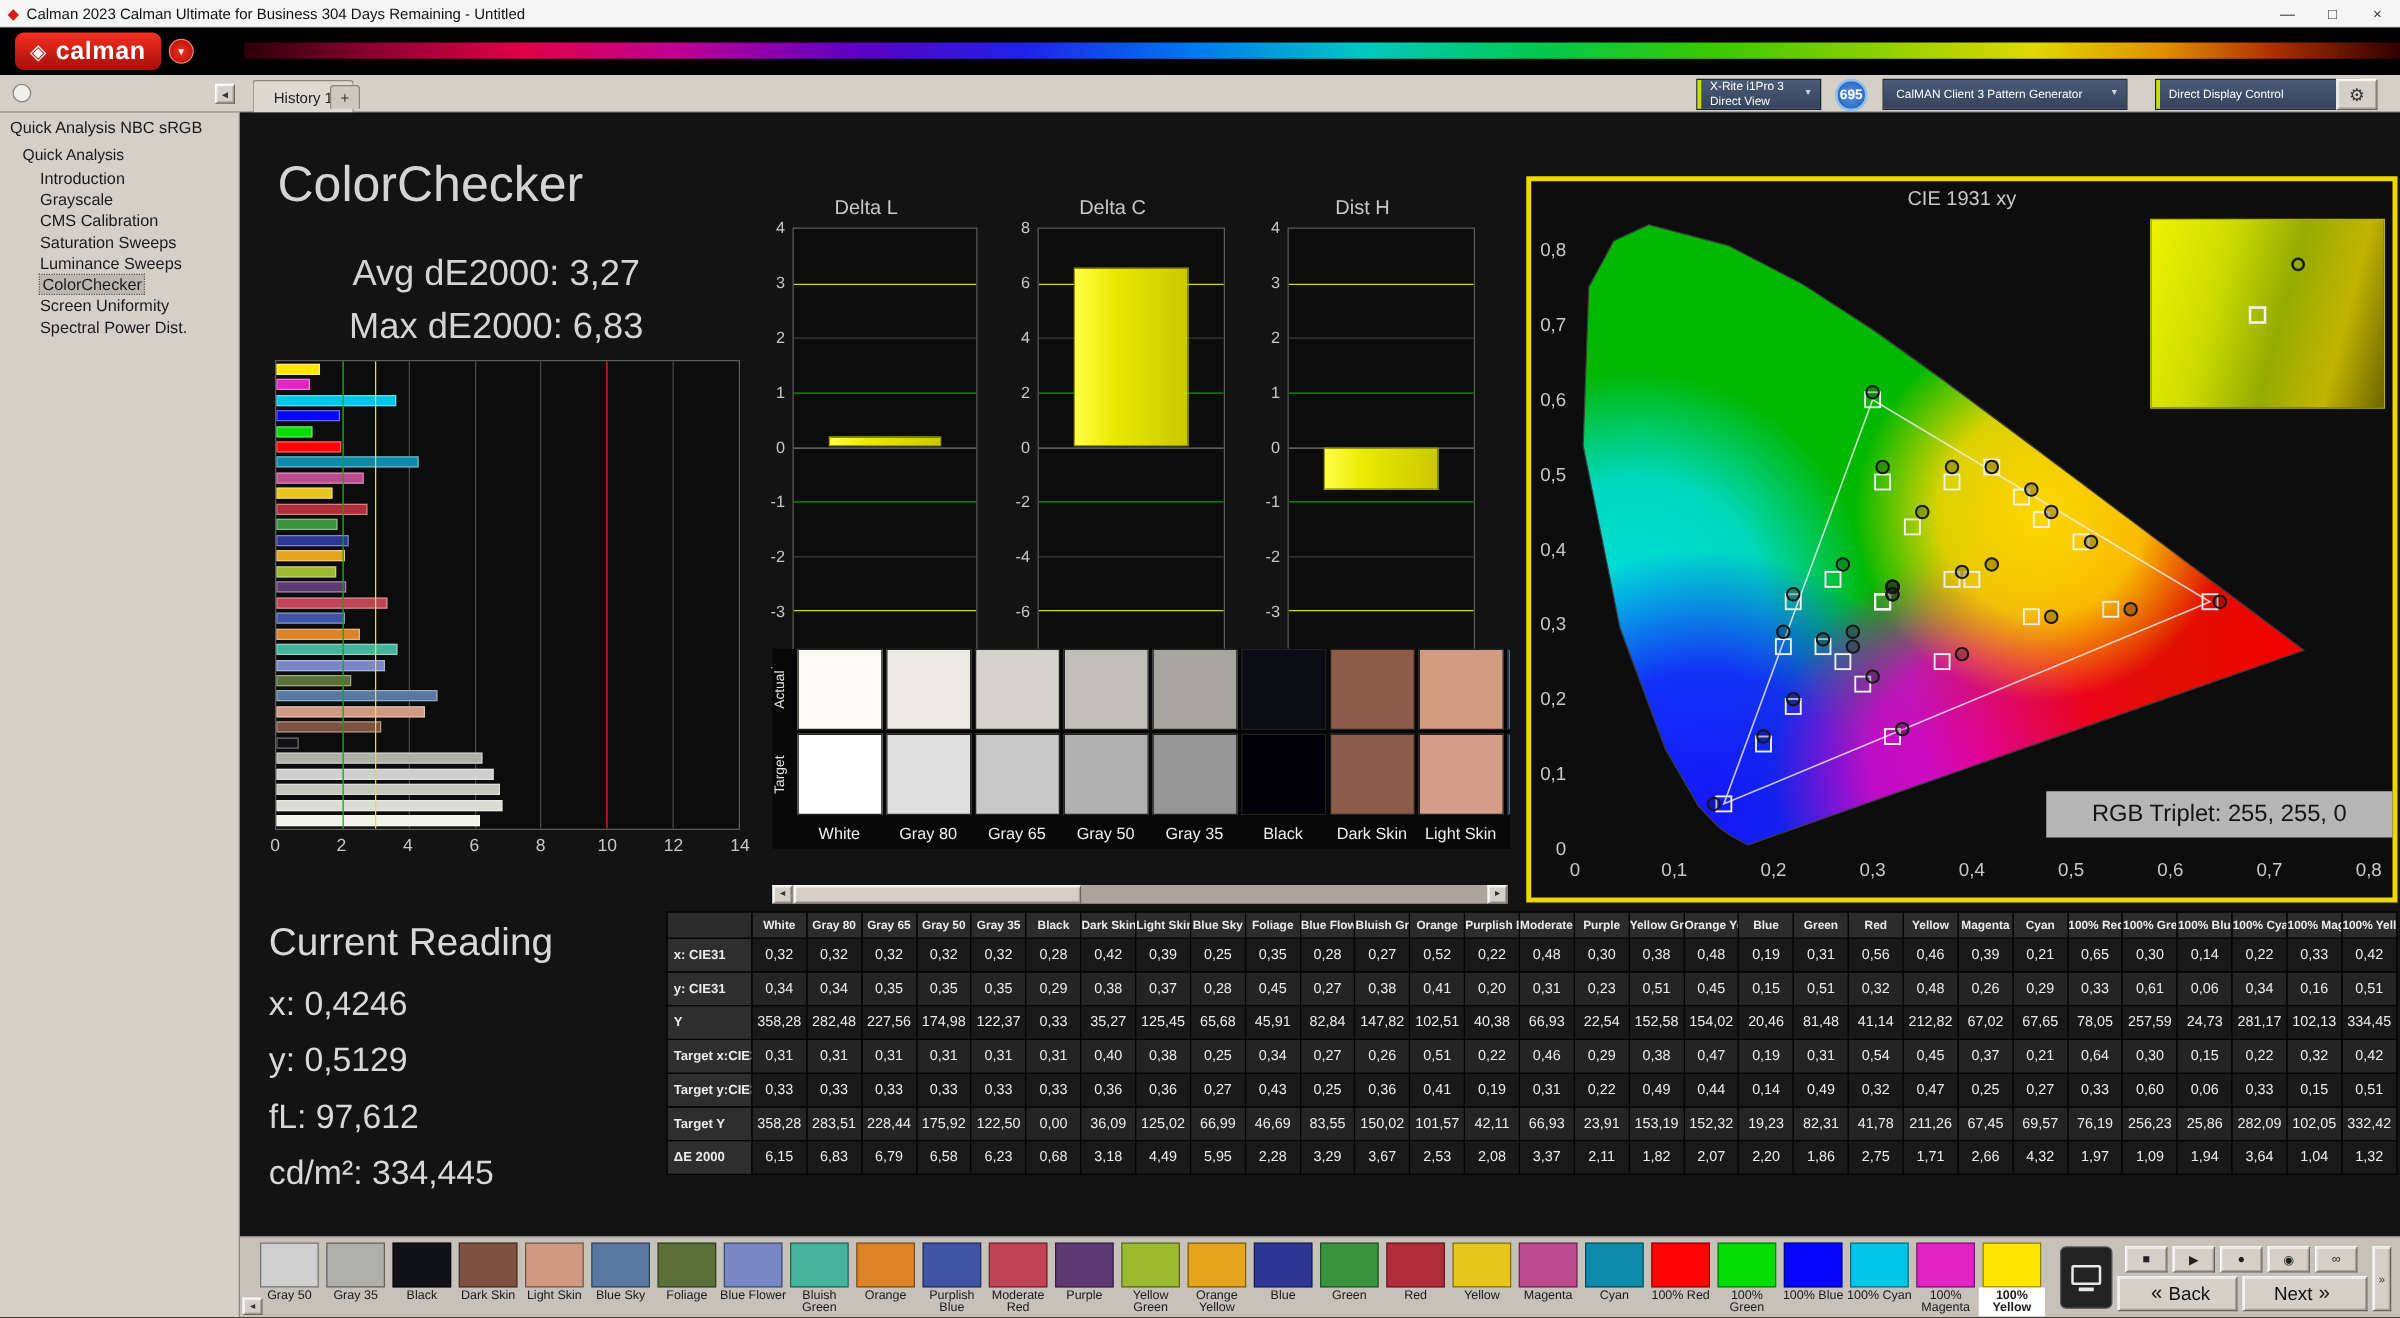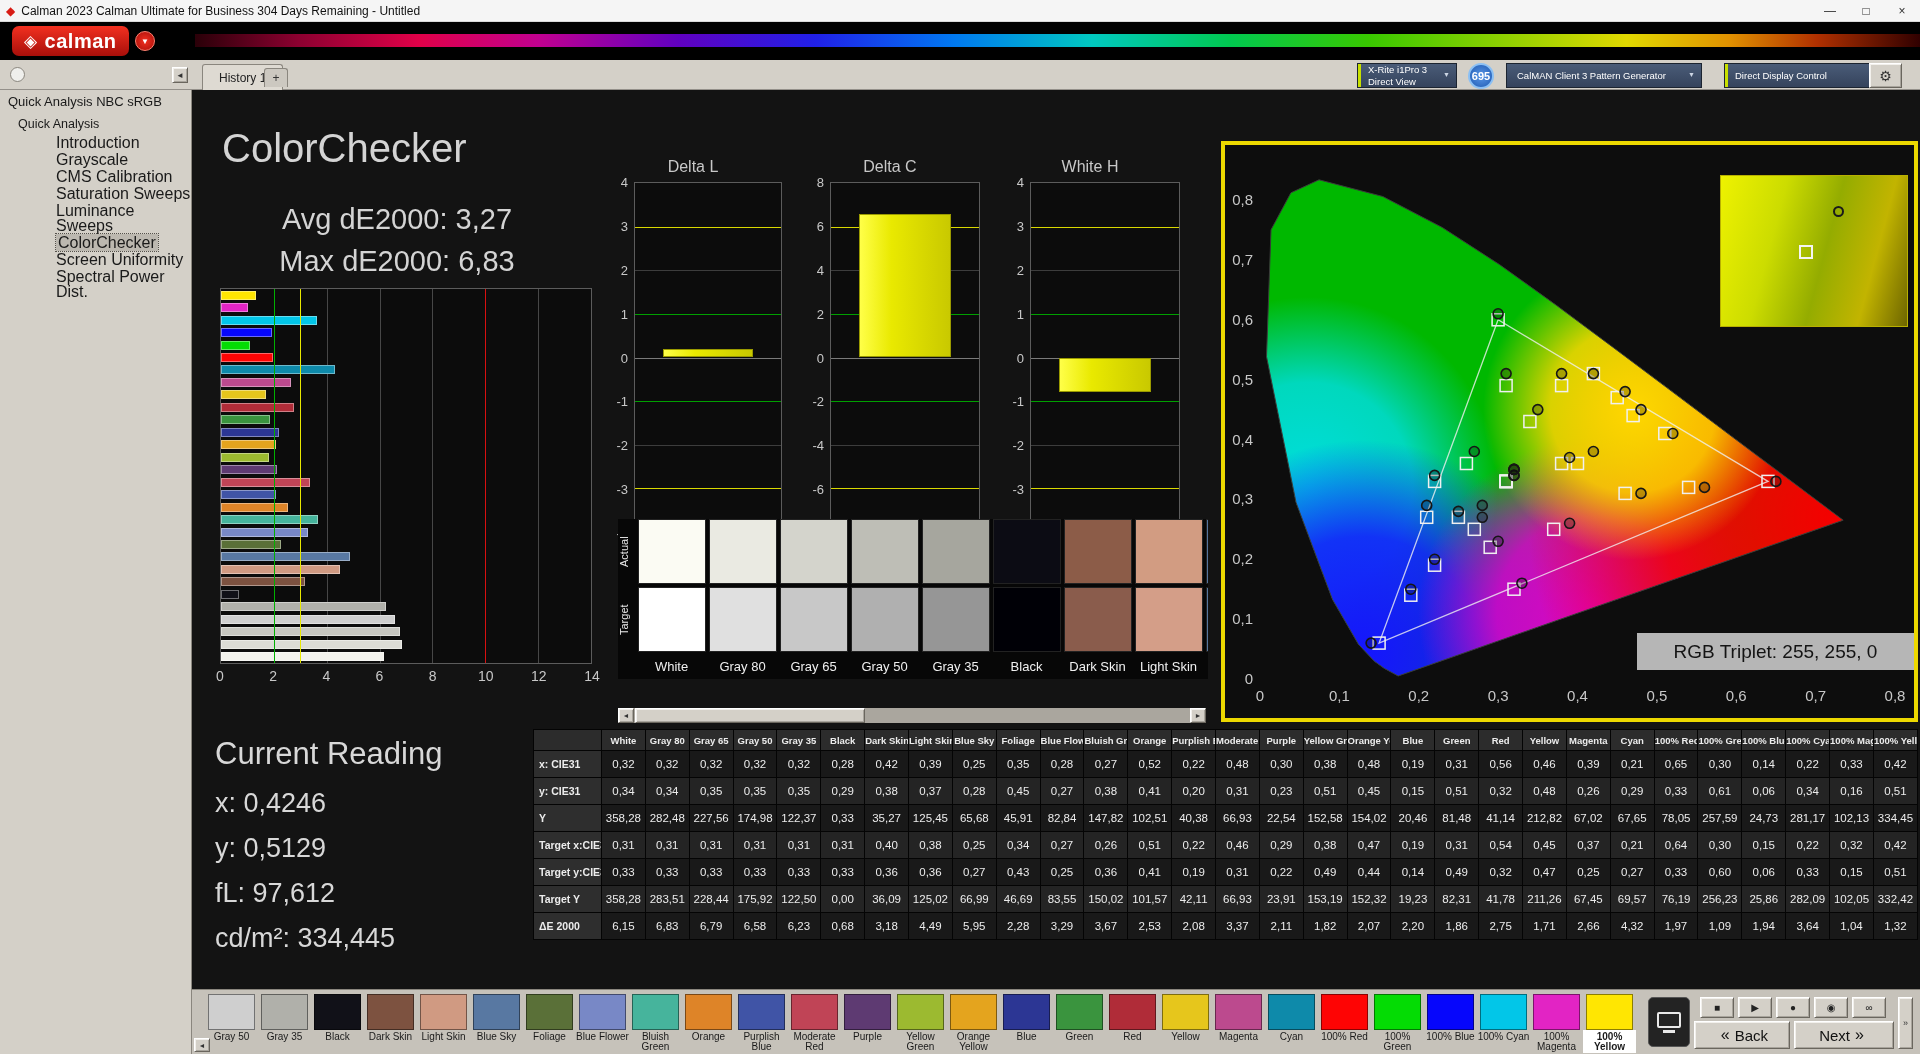--- a/index.html
+++ b/index.html
@@ -38,7 +38,7 @@
   .sidebar { position:absolute; left:0; top:90px; width:192px; height:964px; background:#d4d0c8; border-right:1px solid #8a867e; color:#1a1a1a; }
   .sb-header { padding:4px 8px 6px 8px; font-size:13px; }
   .tree-root { padding:2px 0 3px 18px; font-size:12.5px; }
-  .tree-item { padding:1px 0 1px 56px; font-size:16px; line-height:15px; cursor:default; }
+  .tree-item { padding:1px 0 1px 32px; font-size:13px; line-height:15px; cursor:default; }
   .tree-item span.sel { background:#bcb8b0; outline:1px dotted #55524c; padding:0 2px; }
 
   

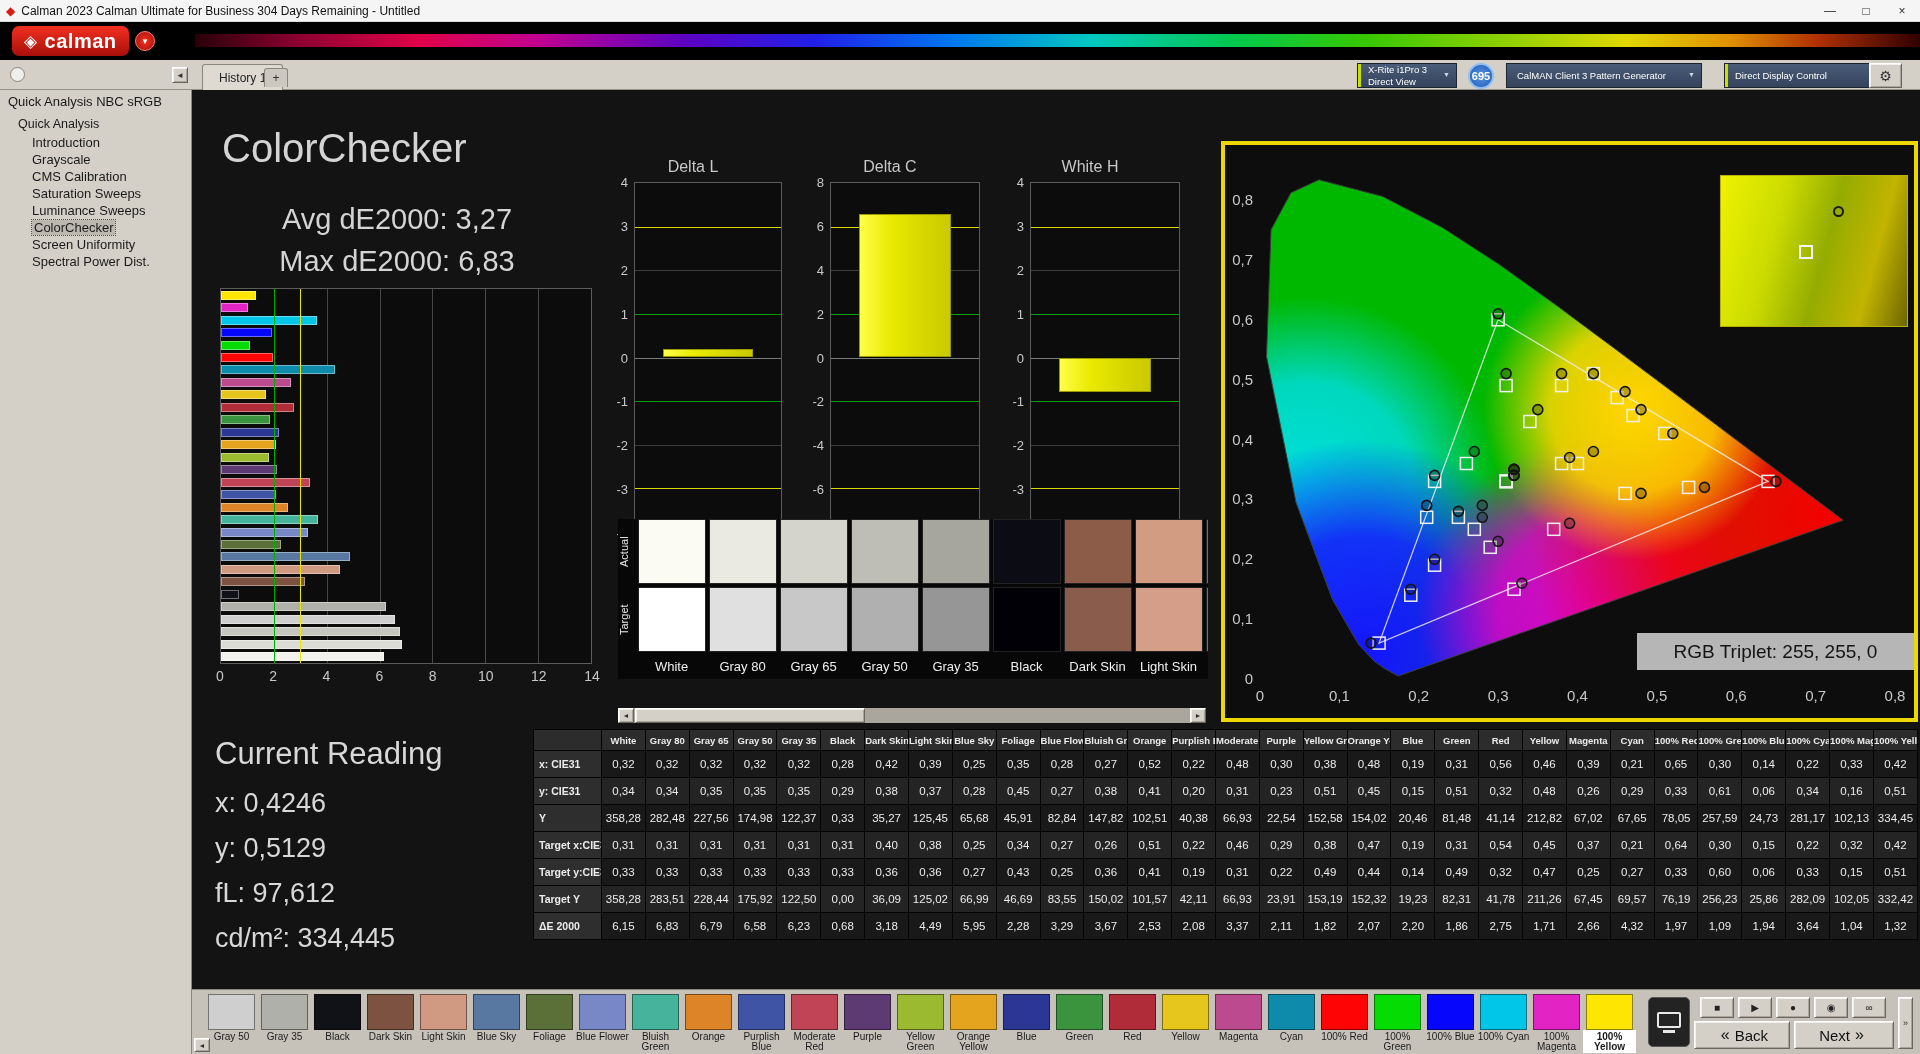--- a/index.html
+++ b/index.html
@@ -303,7 +303,7 @@
     </div>
 </div>
 <div class="dchart" style="left:1000px; width:180px;">
-  <div class="ctitle">White H</div>
+  <div class="ctitle">Dist H</div>
   <div class="dwrap">
       <div class="dyaxis">
         <span class="dtick" style="top: 0%;">4</span>

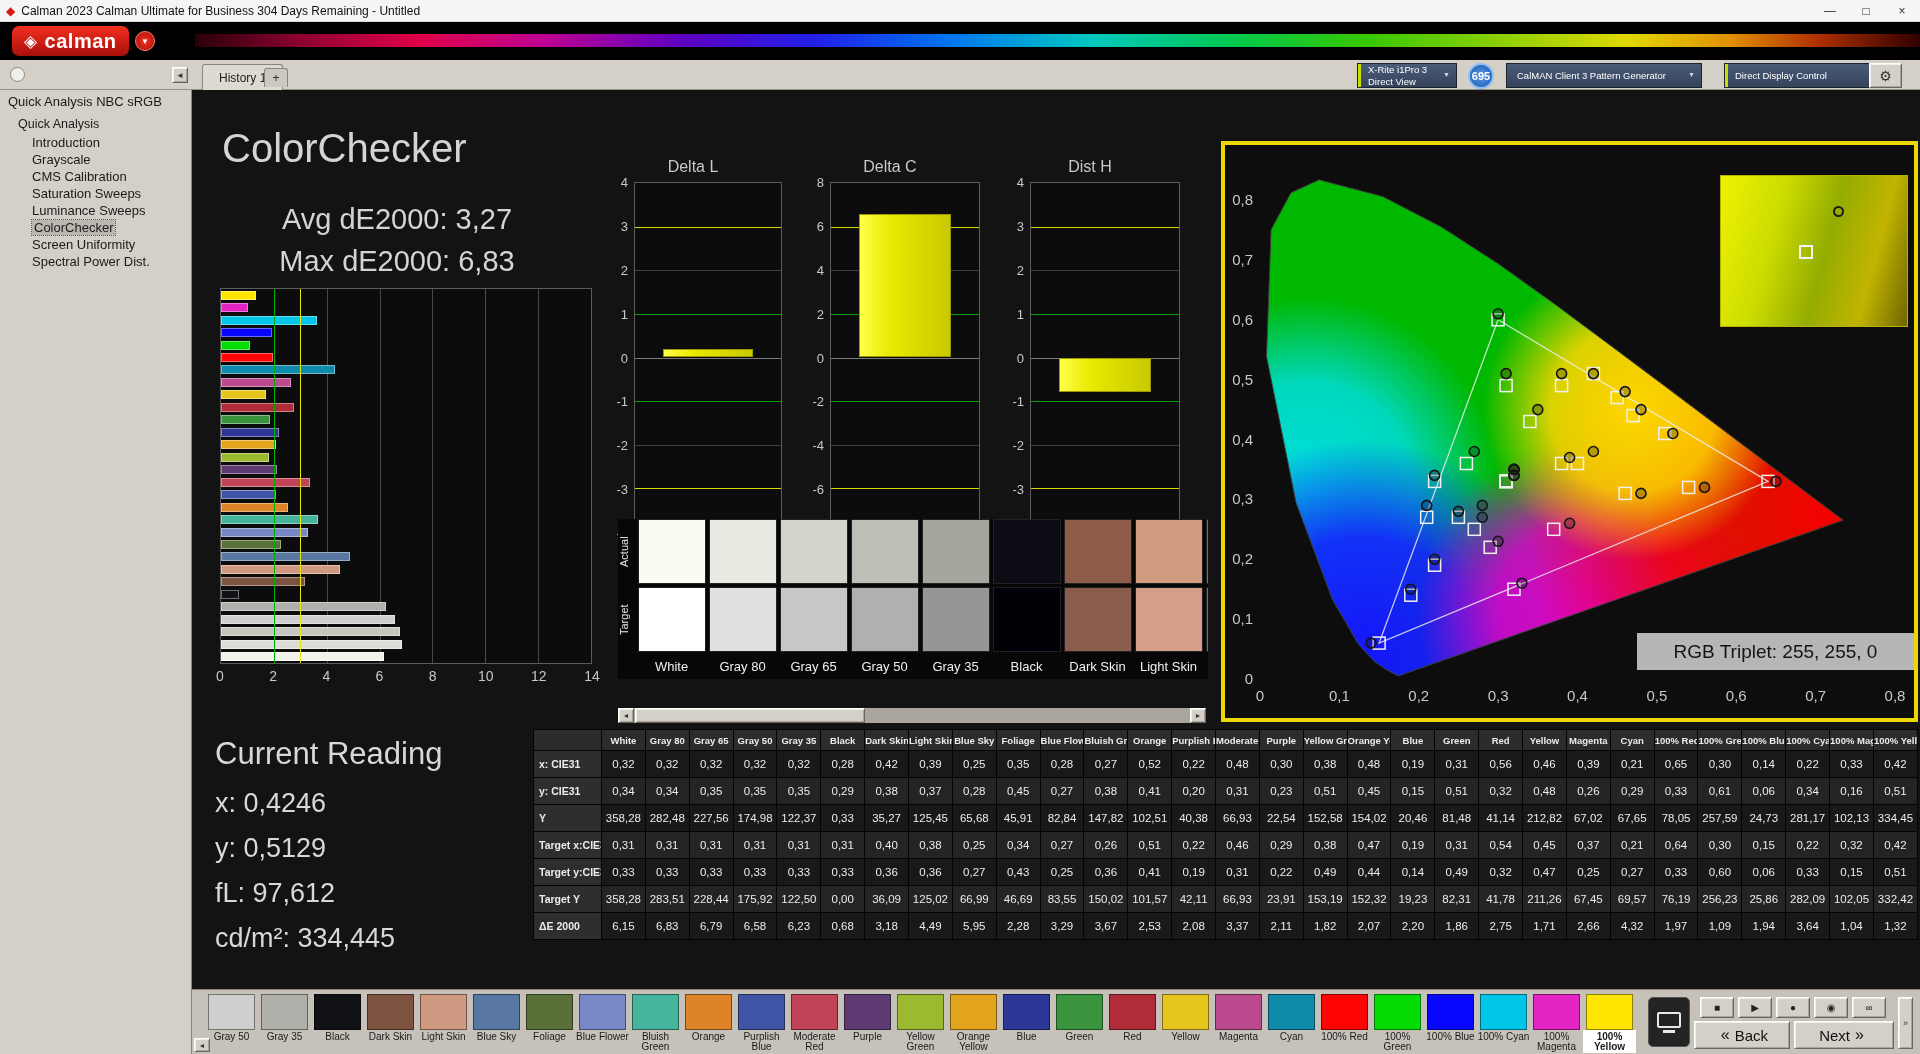--- a/index.html
+++ b/index.html
@@ -510,6 +510,7 @@
       <text class="cietick" x="28" y="119.9" text-anchor="end">0,7</text>
       <text class="cietick" x="28" y="60.0" text-anchor="end">0,8</text>
     </svg>
+  <div class="cie-title">CIE 1931 xy</div>
   <div class="inset">
     <span class="sq"></span>
     <span class="ci"></span>

